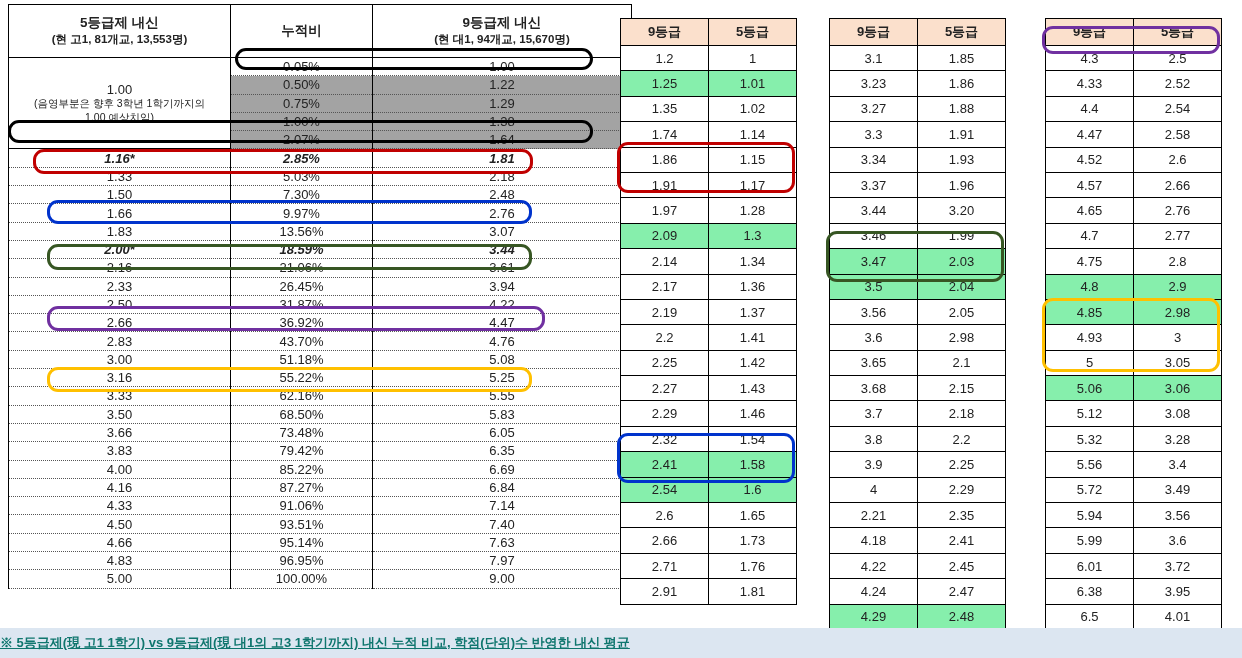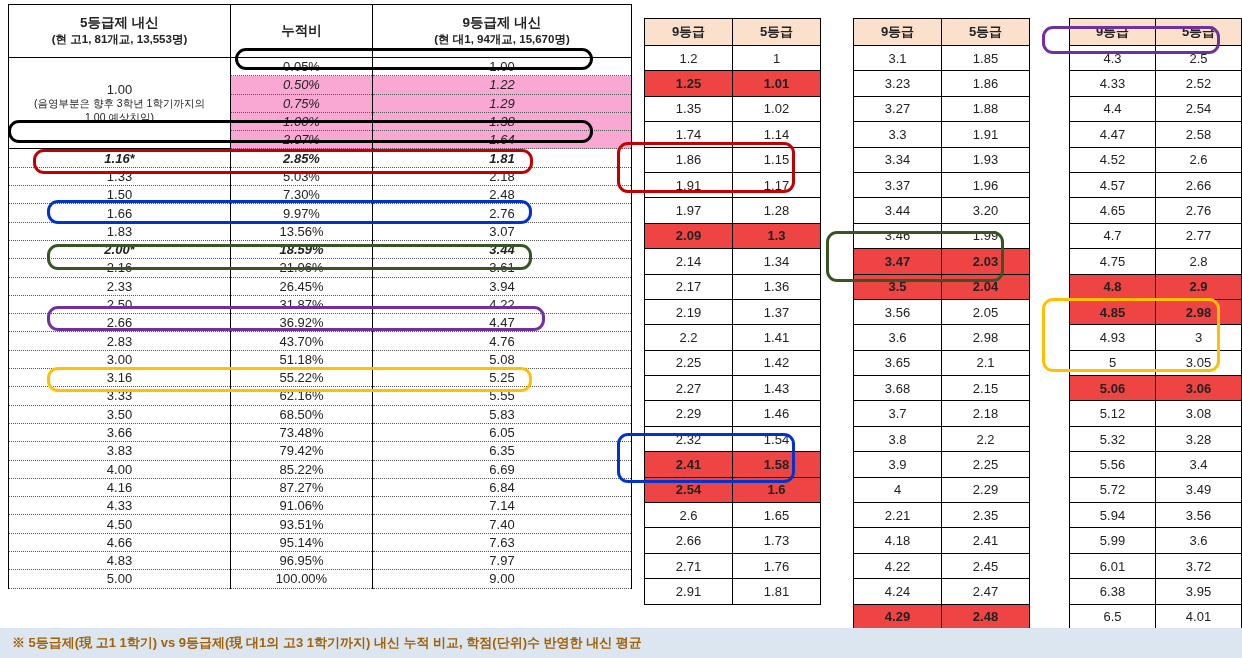--- a/index.html
+++ b/index.html
@@ -35,7 +35,7 @@
 
   
   .grp{position:absolute;top:18px;}
-  table.mini{border-collapse:collapse;table-layout:fixed;margin-left:24px;}
+  table.mini{border-collapse:collapse;table-layout:fixed;}
   table.mini th,table.mini td{border:1px solid #000;font-size:13px;text-align:center;height:22.4px;color:#222;}
   table.mini th{background:#fbe0cc;font-weight:bold;height:24px;}
   table.mini td{background:#ffffff;}

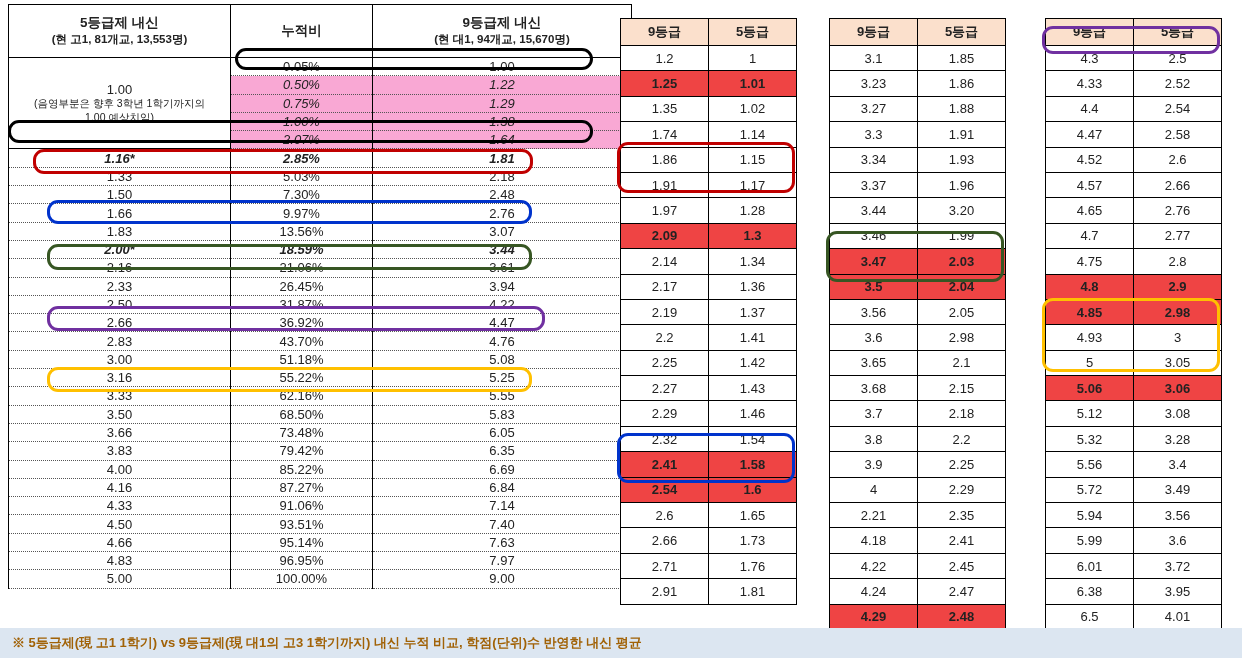--- a/index.html
+++ b/index.html
@@ -18,7 +18,7 @@
   .sub{font-size:11.5px;font-weight:bold;}
   
   table.main tbody td{border-top:1px dotted #555;border-bottom:1px dotted #555;border-left:1px solid #000;border-right:1px solid #000;}
-  .shade{background:#f9a8d4;font-style:italic;}
+  .shade{background:#a3a3a3;}
   .rowA td{border-top:1px solid #000;}
   .merged-cell{border-bottom:1px solid #000 !important;}
 

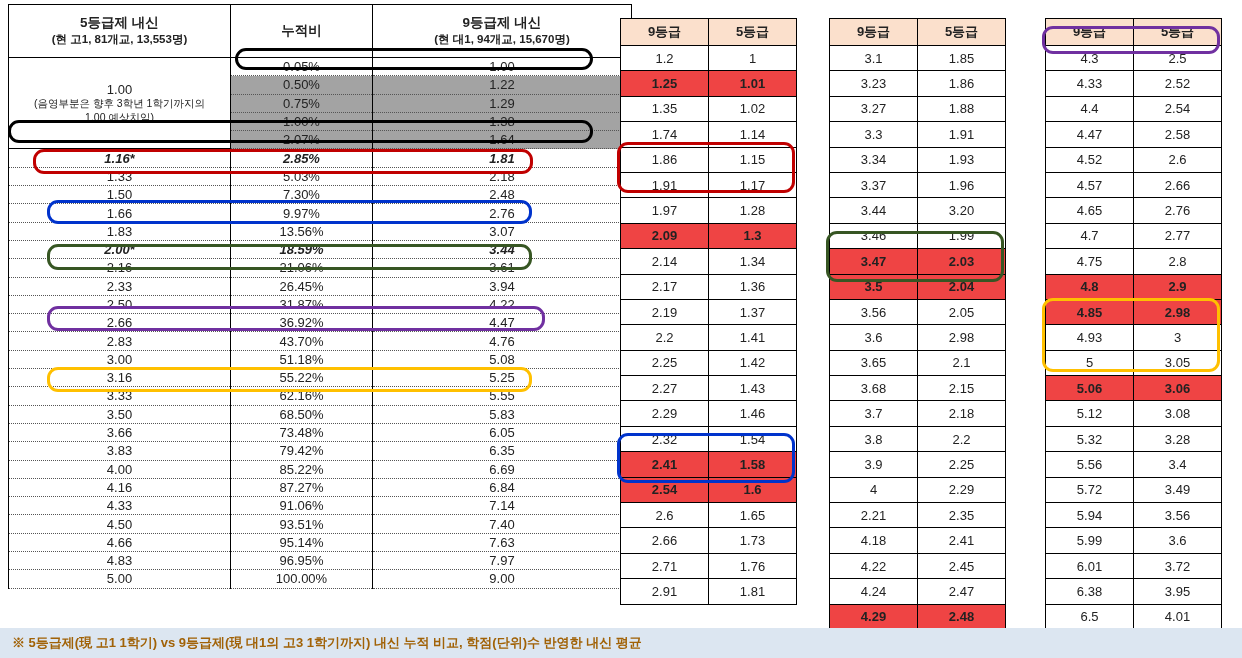--- a/index.html
+++ b/index.html
@@ -39,7 +39,7 @@
   table.mini th,table.mini td{border:1px solid #000;font-size:13px;text-align:center;height:22.4px;color:#222;}
   table.mini th{background:#fbe0cc;font-weight:bold;height:24px;}
   table.mini td{background:#ffffff;}
-  table.mini tr.tint td{background:#ef4444;font-weight:bold;}
+  table.mini tr.tint td{background:#86efac;}
   .mini-col{width:85px;}
 
   

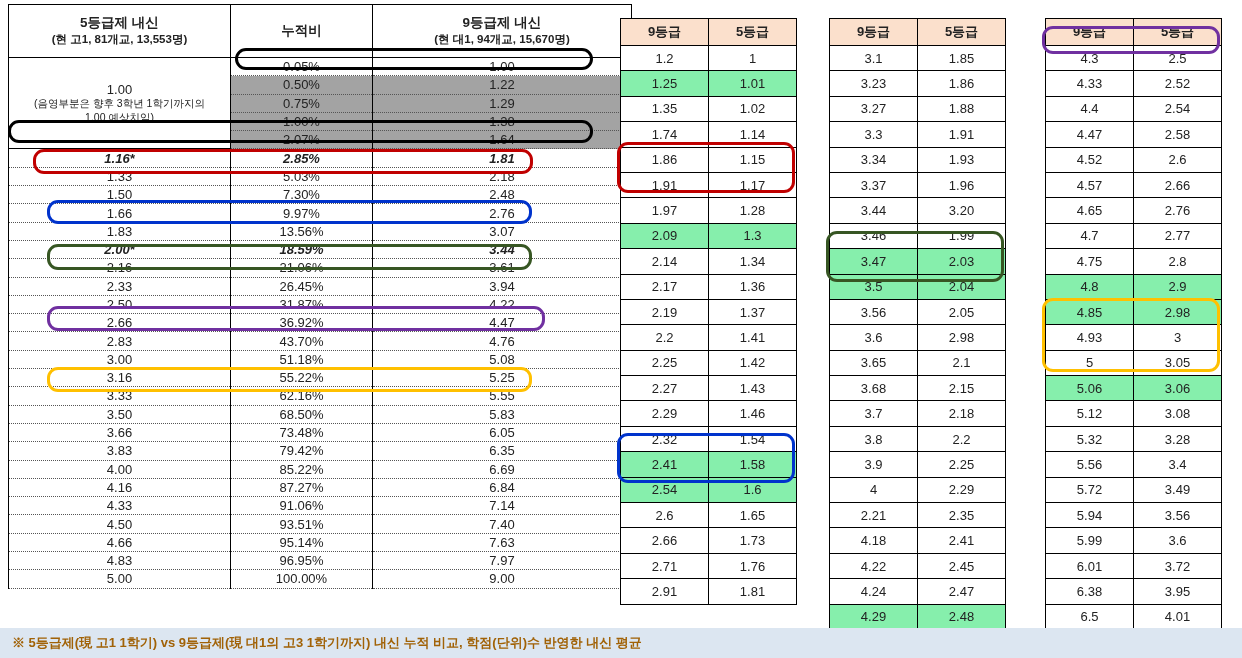--- a/index.html
+++ b/index.html
@@ -44,7 +44,7 @@
 
   
   .footer{position:absolute;left:0;bottom:0;width:1242px;height:30px;background:#dce6f1;display:flex;align-items:center;}
-  .footer span{font-size:13px;font-weight:bold;color:#a16207;padding-left:12px;}
+  .footer span{font-size:13px;font-weight:bold;color:#0f766e;padding-left:0;text-decoration:underline;}
 </style>
 </head>
 <body>

